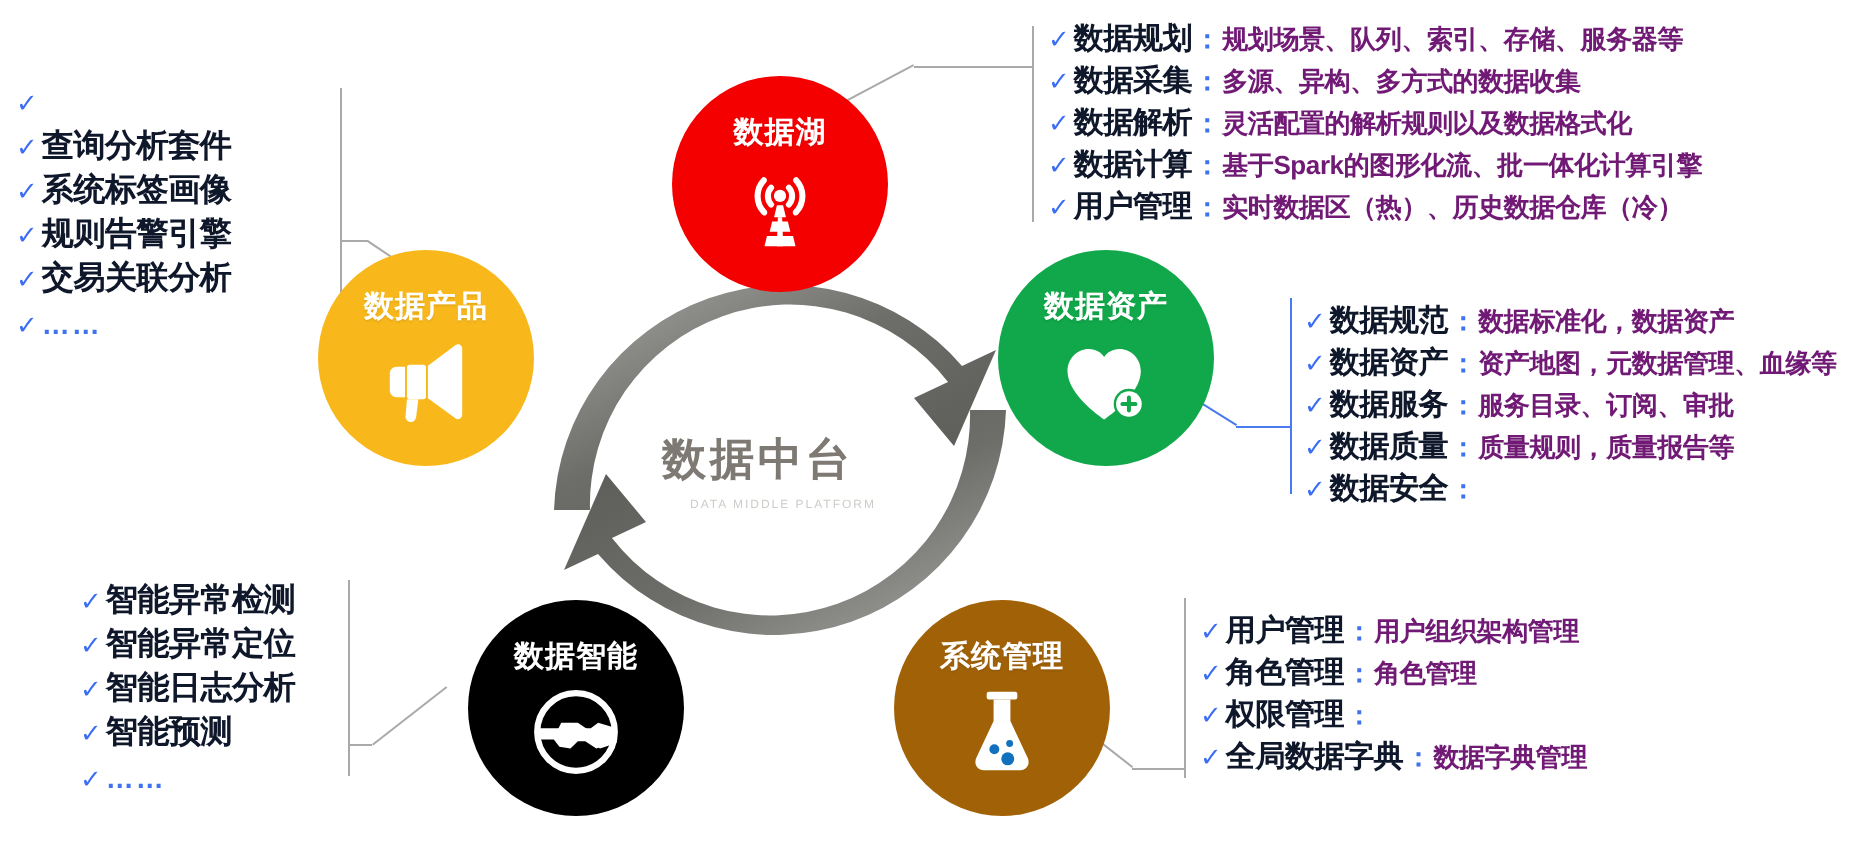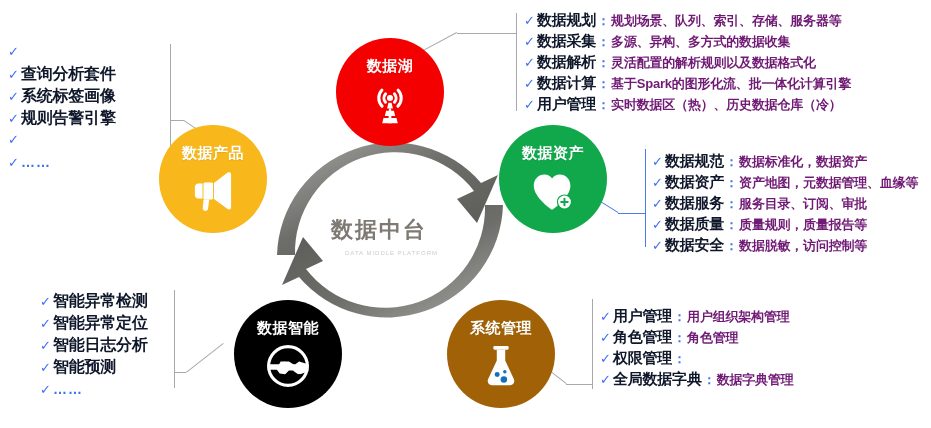--- a/index.html
+++ b/index.html
@@ -279,6 +279,7 @@
     </div>
     <div class="line">
       <span class="tick">✓</span>
+      <span class="term">交易关联分析</span>
     </div>
     <div class="line">
       <span class="tick">✓</span>

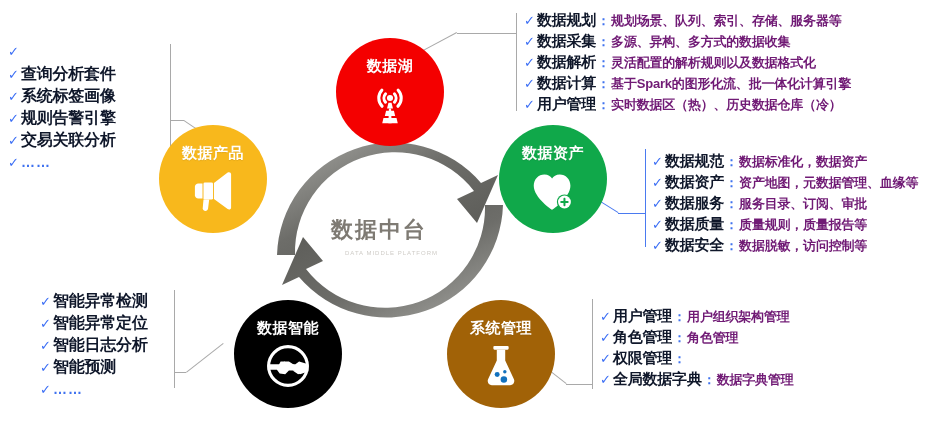--- a/index.html
+++ b/index.html
@@ -349,7 +349,6 @@
       <span class="tick">✓</span>
       <span class="term">数据安全</span>
       <span class="sep">：</span>
-      <span class="desc">数据脱敏，访问控制等</span>
     </div>
   </div>
 

